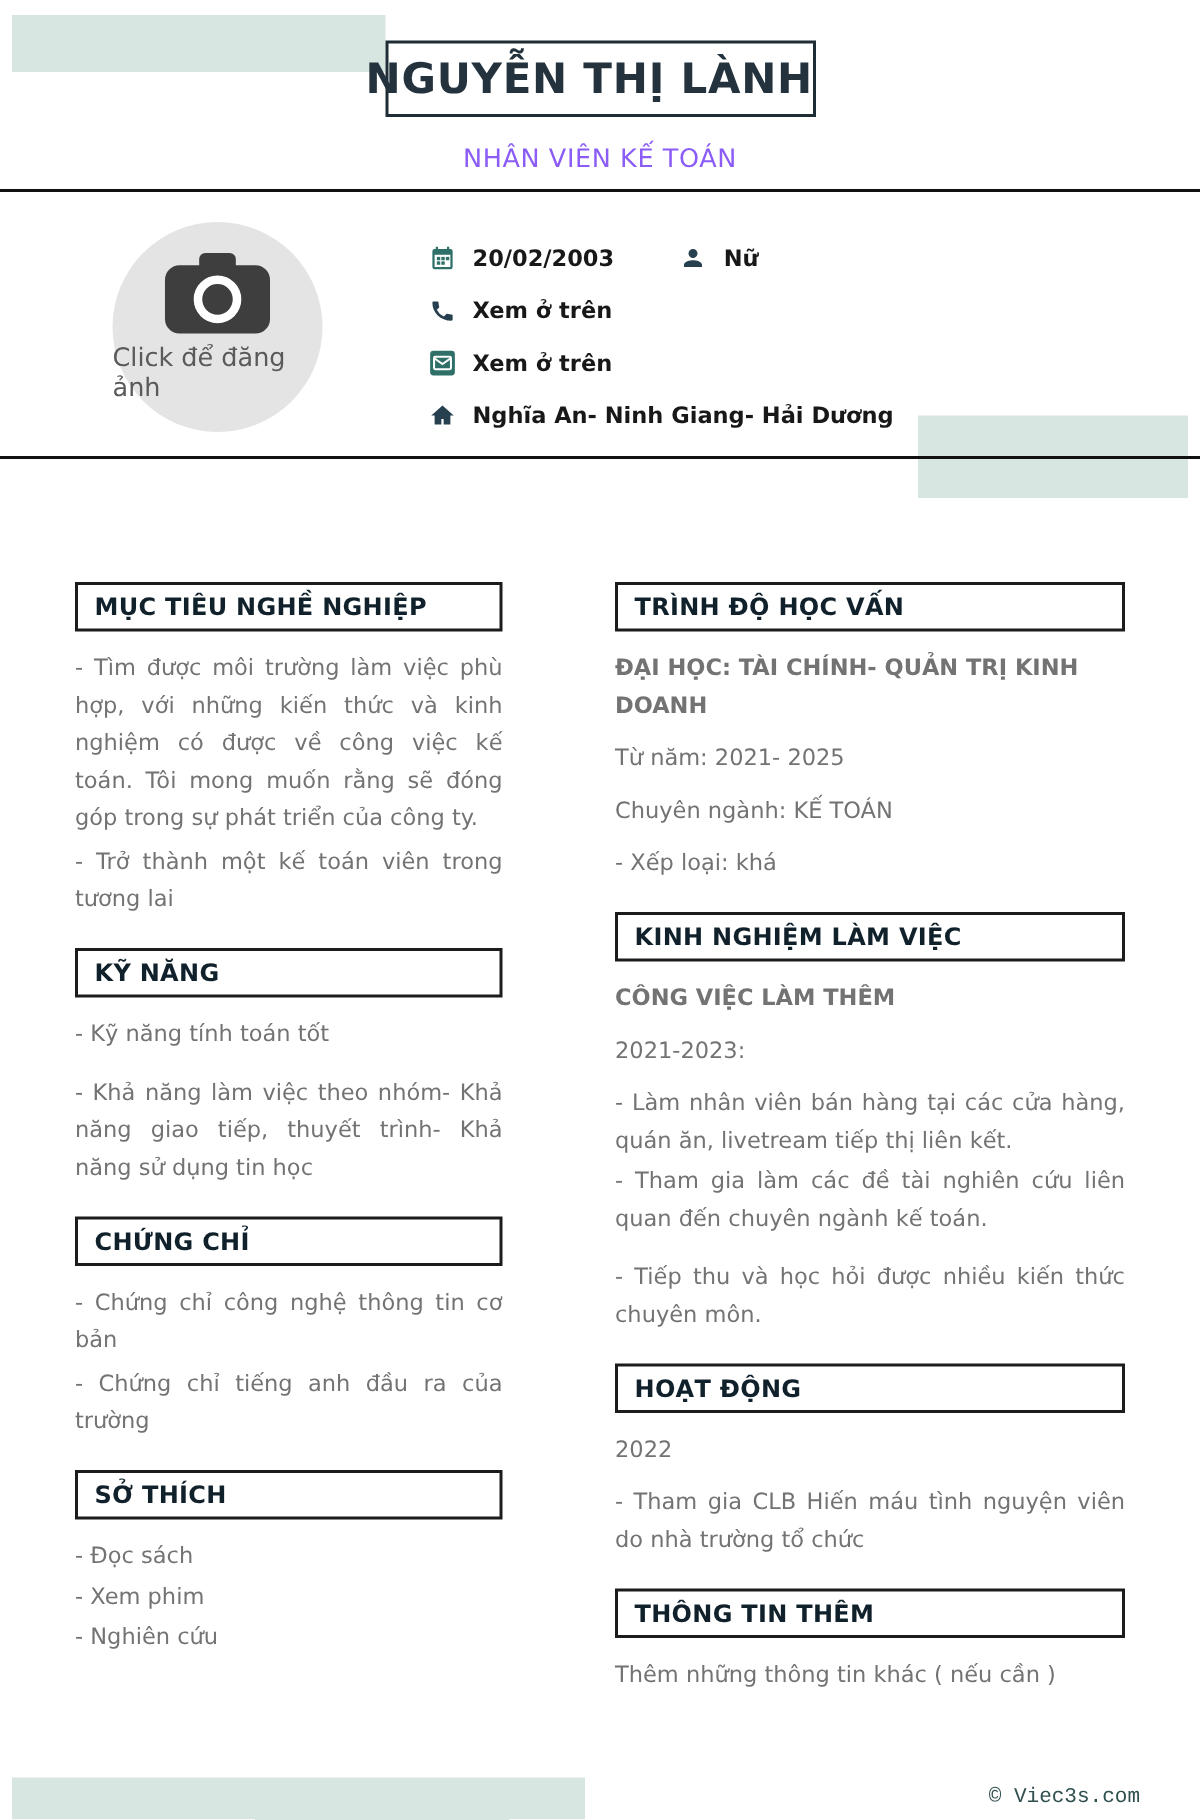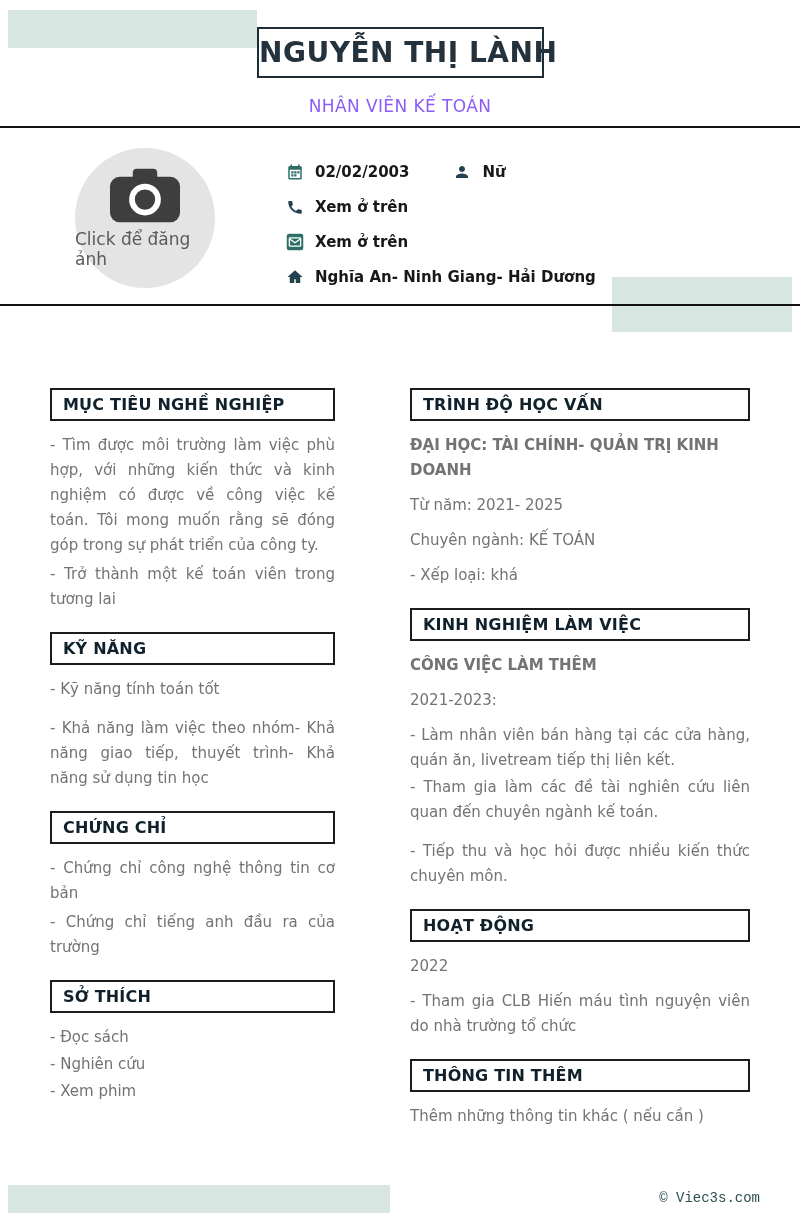--- a/index.html
+++ b/index.html
@@ -24,7 +24,7 @@
   .name-box {
     position: absolute; left: 257px; top: 27px; width: 287px; height: 51px;
     border: 2px solid #1f2d36; background: #fff; z-index: 3;
-    display: flex; align-items: center; justify-content: flex-start;
+    display: flex; align-items: center; justify-content: flex-end;
   }
   .name-box h1 {
     margin: 0; font-size: 28px; font-weight: bold; color: #23323c;

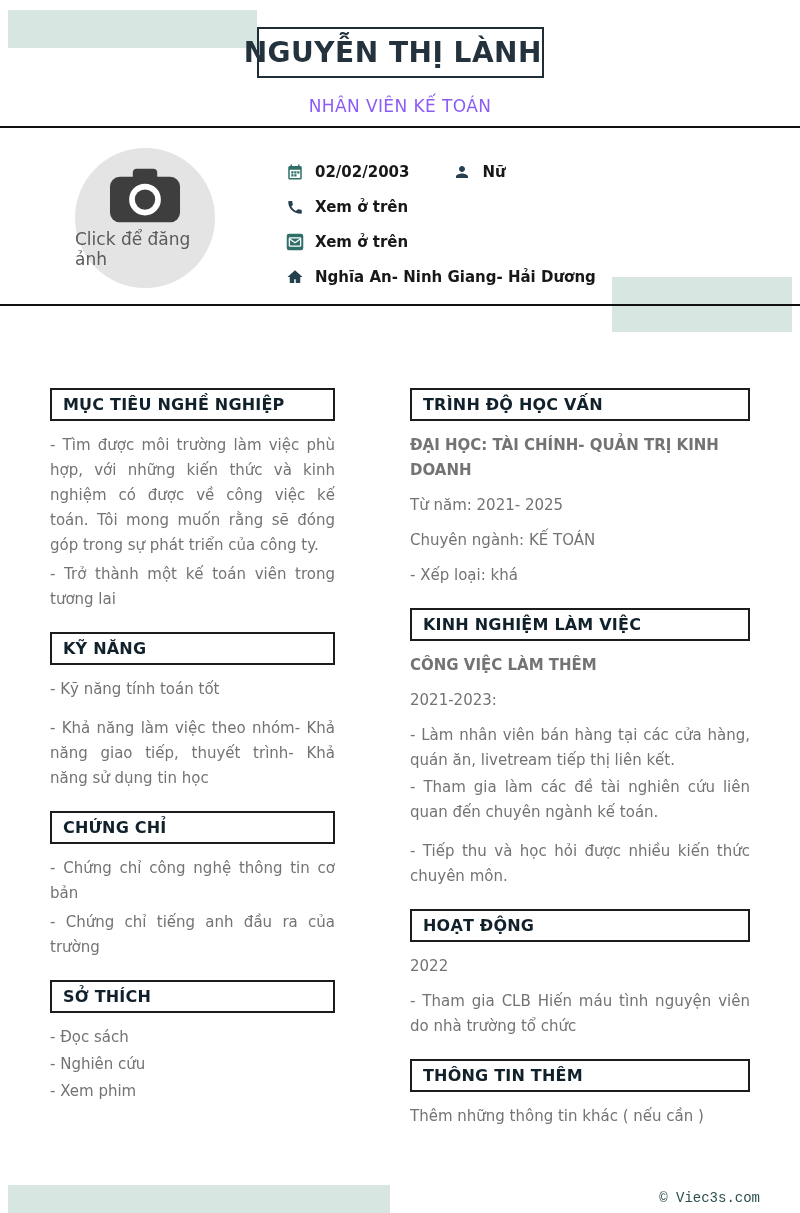--- a/index.html
+++ b/index.html
@@ -120,7 +120,7 @@
             <rect x="11" y="15" width="3" height="3" fill="currentColor"></rect>
           </svg>
       </span>
-      <span class="cval">02/02/2003</span>
+      <span class="cval">20/02/2003</span>
       <span class="gender-group">
         <span class="cicon dark">
           <svg viewBox="0 0 24 24">

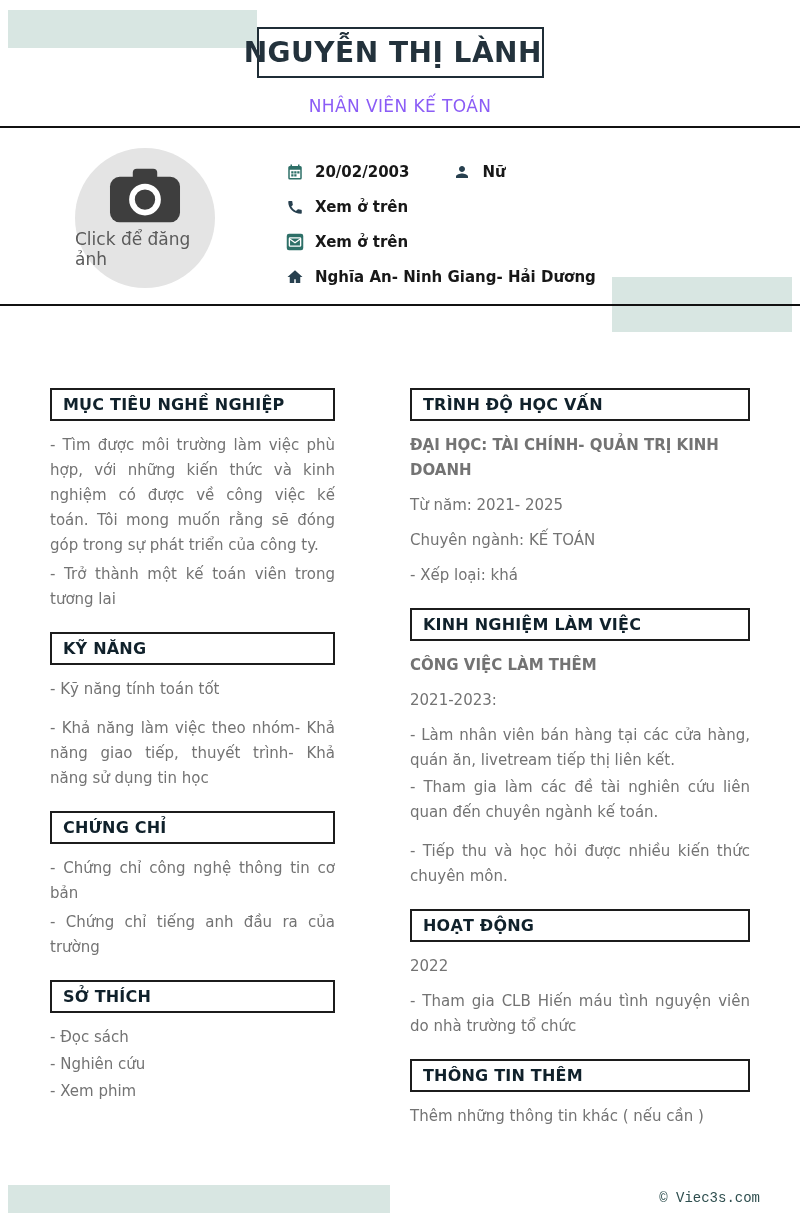--- a/index.html
+++ b/index.html
@@ -191,8 +191,8 @@
         <span class="sec-title">SỞ THÍCH</span>
       </div>
       <p class="para tight">- Đọc sách</p>
+      <p class="para tight">- Xem phim</p>
       <p class="para tight">- Nghiên cứu</p>
-      <p class="para tight">- Xem phim</p>
     </section>
 
   </div>

